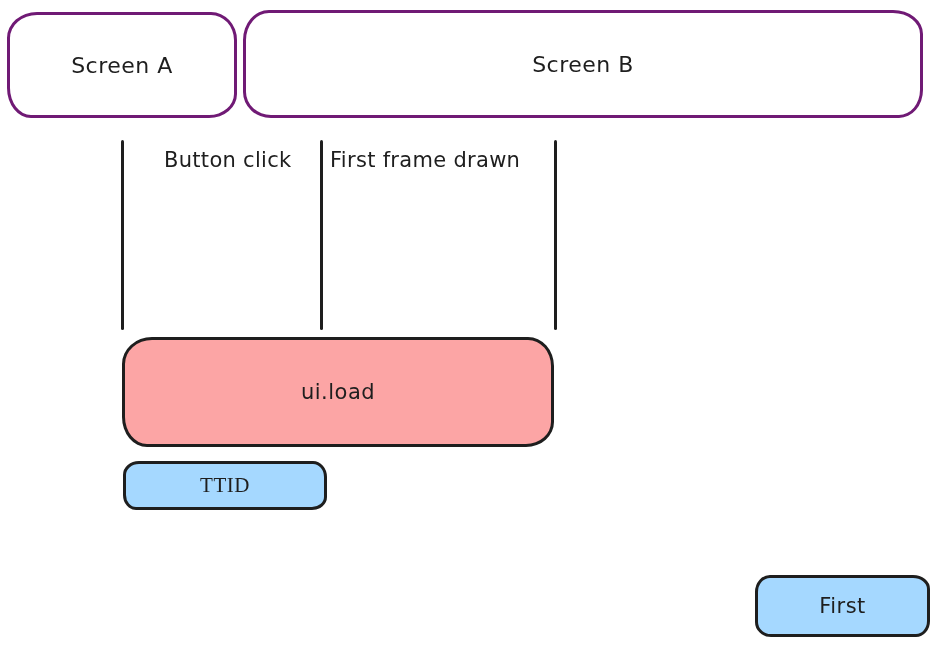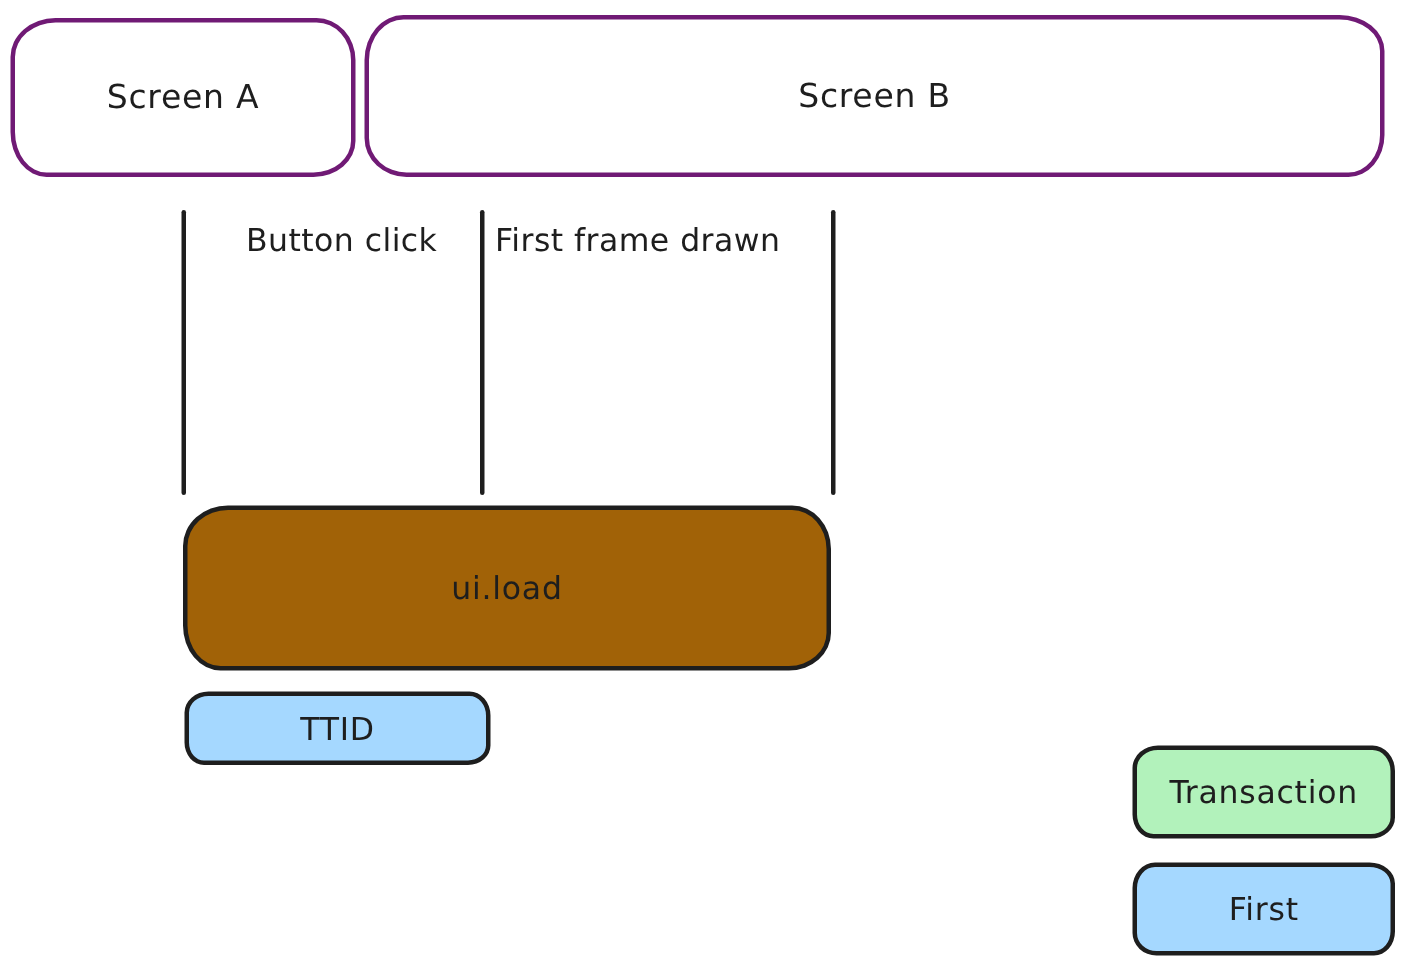--- a/index.html
+++ b/index.html
@@ -124,7 +124,7 @@
   <div class="event-label label-1">Button click</div>
   <div class="event-label label-2">First frame drawn</div>
 
-  <div class="bar bar-uiload" style="background-color: #a16207;">
+  <div class="bar bar-uiload" style="background-color: #fca5a5;">
     <span>ui.load</span>
   </div>
   <div class="bar bar-ttid" style="background-color: rgb(165, 216, 255);">

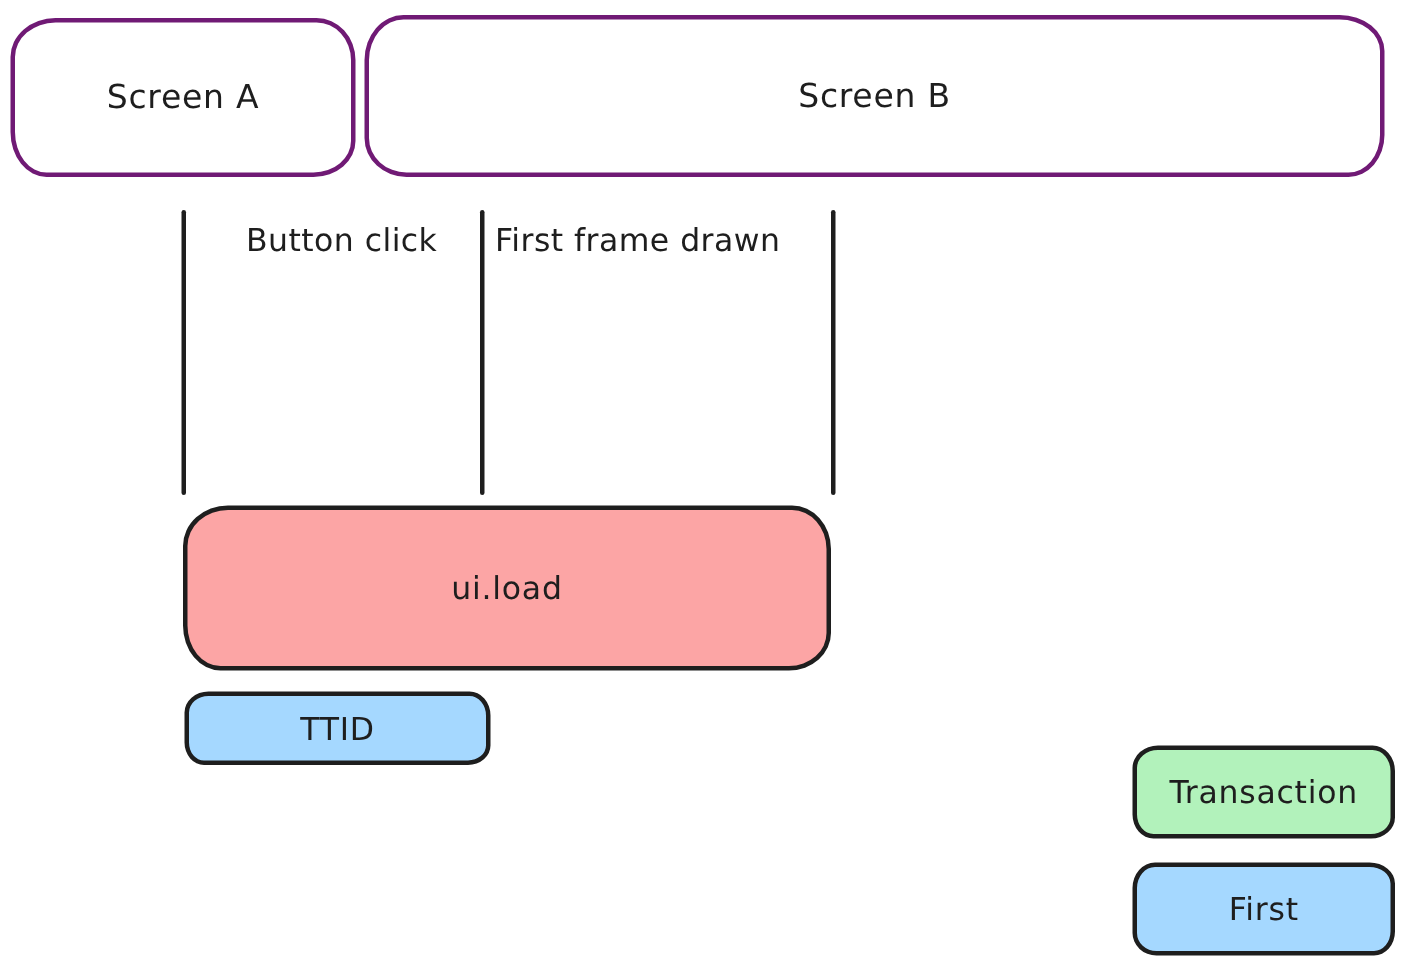--- a/index.html
+++ b/index.html
@@ -127,7 +127,7 @@
   <div class="bar bar-uiload" style="background-color: #fca5a5;">
     <span>ui.load</span>
   </div>
-  <div class="bar bar-ttid" style="background-color: rgb(165, 216, 255);">
+  <div class="bar bar-ttid" style="background-color: rgb(165, 216, 255); font-family: Liberation Serif, serif;">
     <span>TTID</span>
   </div>
 

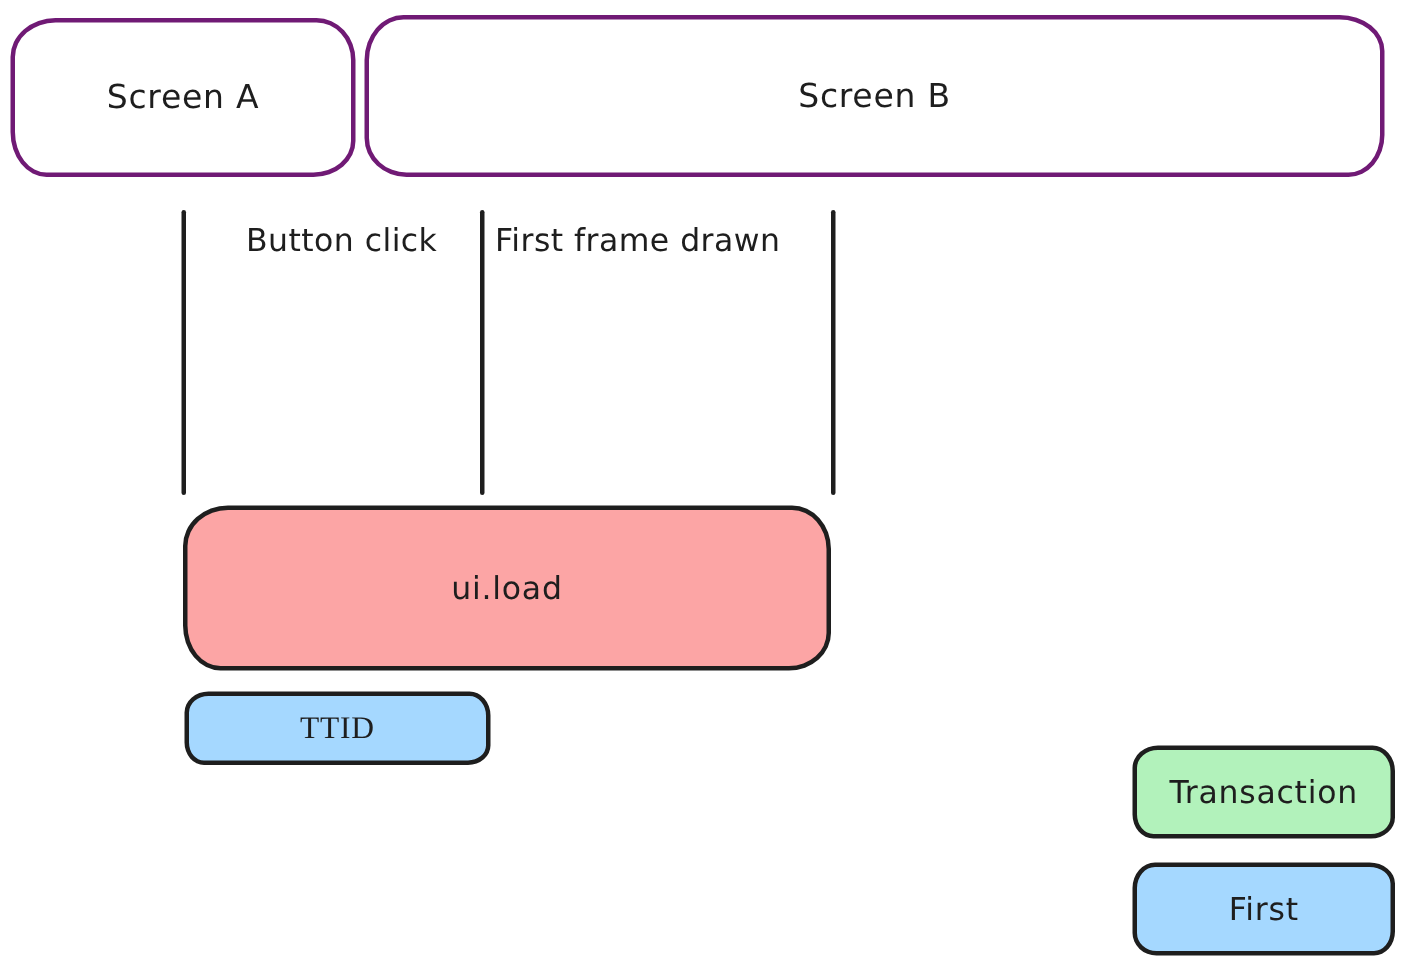--- a/index.html
+++ b/index.html
@@ -131,9 +131,6 @@
     <span>TTID</span>
   </div>
 
-  <div class="legend-box legend-transaction" style="background-color: rgb(178, 242, 187);">
-    <span>Transaction</span>
-  </div>
   <div class="legend-box legend-span" style="background-color: rgb(165, 216, 255);">
     <span>First</span>
   </div>

